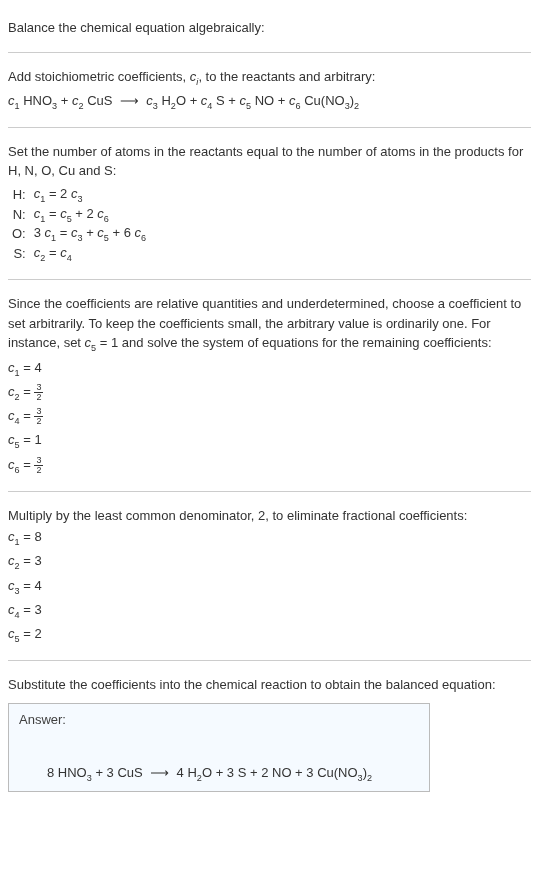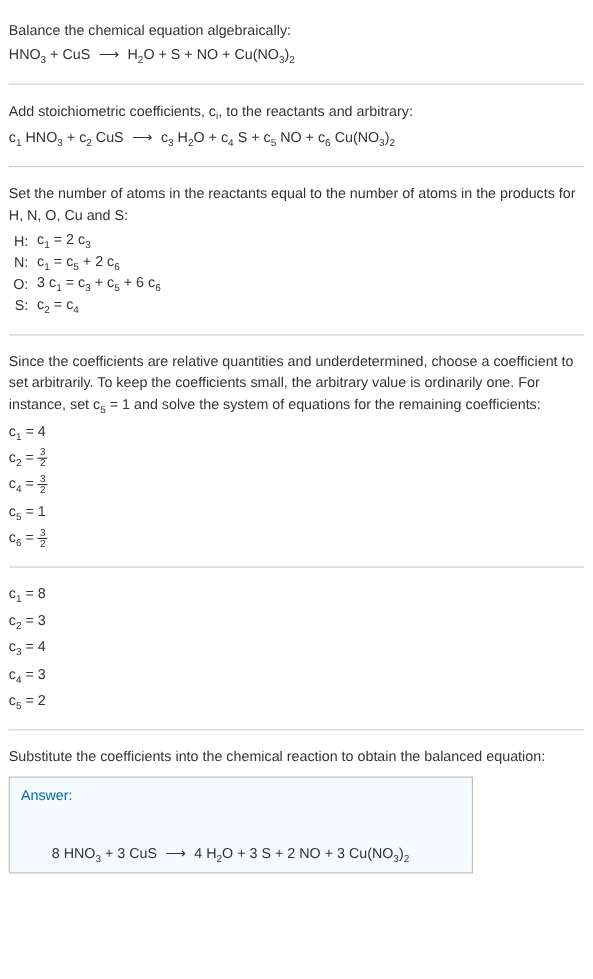--- a/index.html
+++ b/index.html
@@ -83,9 +83,6 @@
 
 <div class="section">
   <div class="line">Balance the chemical equation algebraically:</div>
-  <div class="line">
-    <span><span>HNO</span><span class="sub">3</span></span><span> + CuS </span><span class="arrow">⟶</span><span><span> H</span><span class="sub">2</span></span><span><span>O + S + NO + Cu(NO</span><span class="sub">3</span><span>)</span><span class="sub">2</span></span>
-  </div>
 </div>
 
 <hr class="hr">

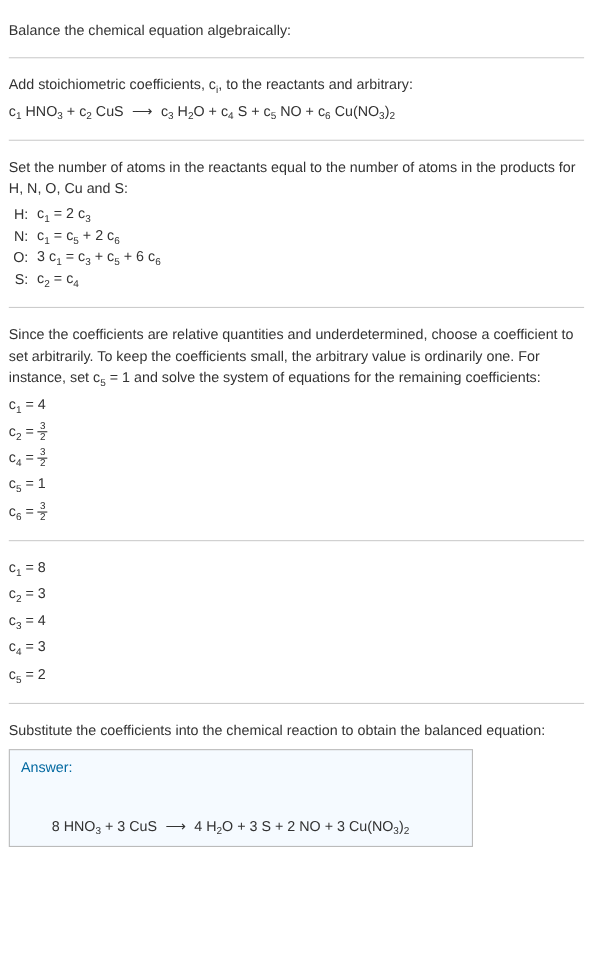--- a/index.html
+++ b/index.html
@@ -29,6 +29,7 @@
     vertical-align: sub;
   }
   .ital {
+    font-style: italic;
   }
   .arrow {
     display: inline-block;

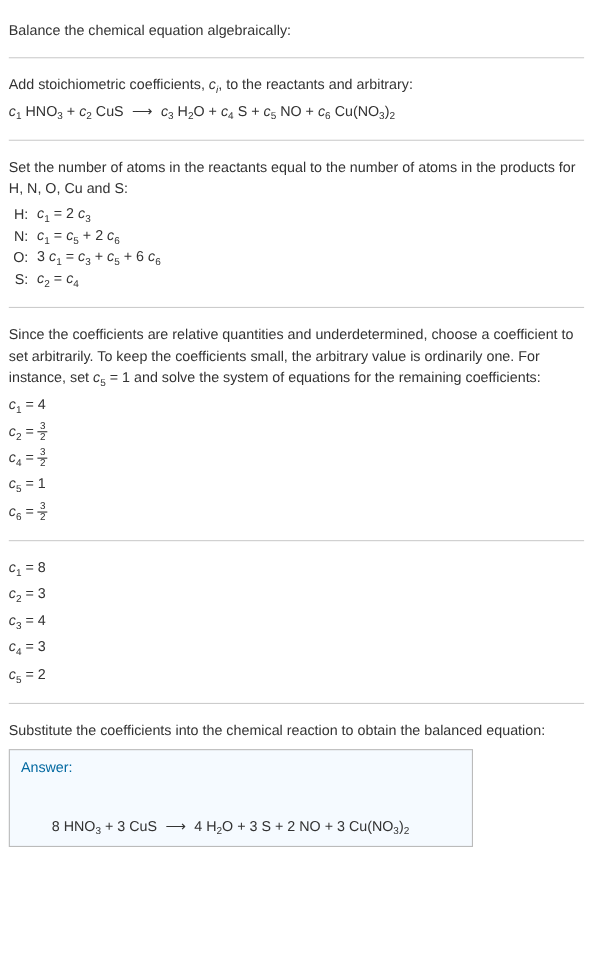--- a/index.html
+++ b/index.html
@@ -141,6 +141,7 @@
 <hr class="hr">
 
 <div class="section">
+  <div class="line">Multiply by the least common denominator, 2, to eliminate fractional coefficients:</div>
   <div>
     <div class="line"><span class="ital">c</span><span class="sub">1</span><span> = 8</span></div>
     <div class="line"><span class="ital">c</span><span class="sub">2</span><span> = 3</span></div>

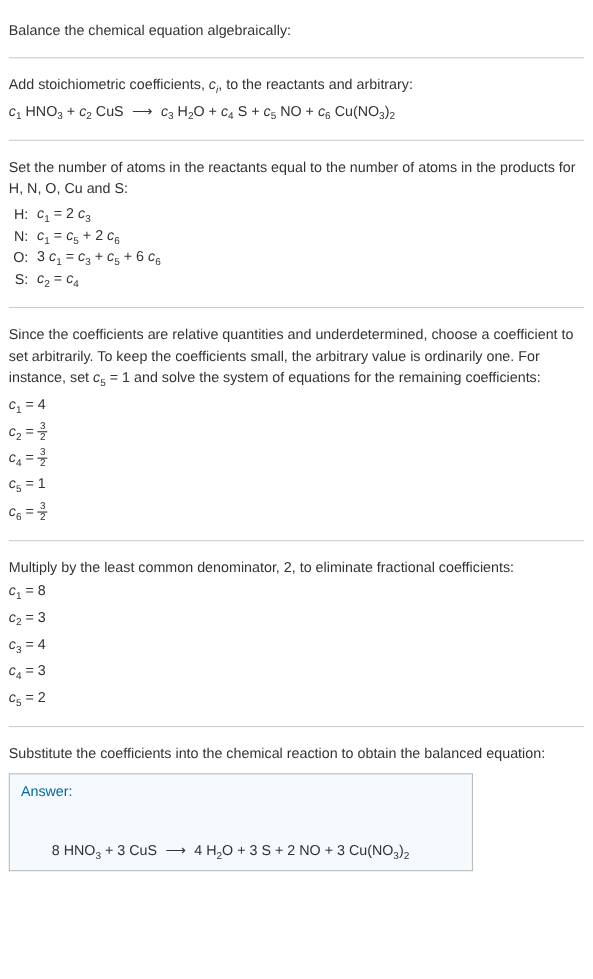--- a/index.html
+++ b/index.html
@@ -71,7 +71,7 @@
     min-width: 400px;
   }
   .answer-title {
-    color: #0369a1;
+    color: #404040;
     margin-bottom: 4px;
   }
   .answer-content {

